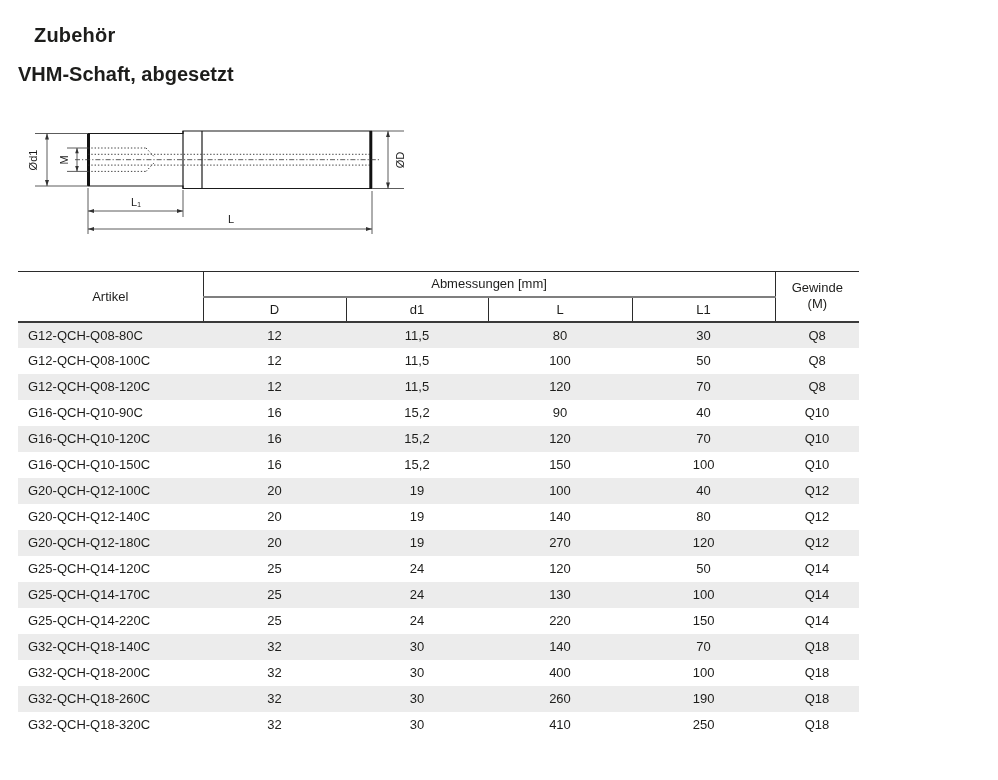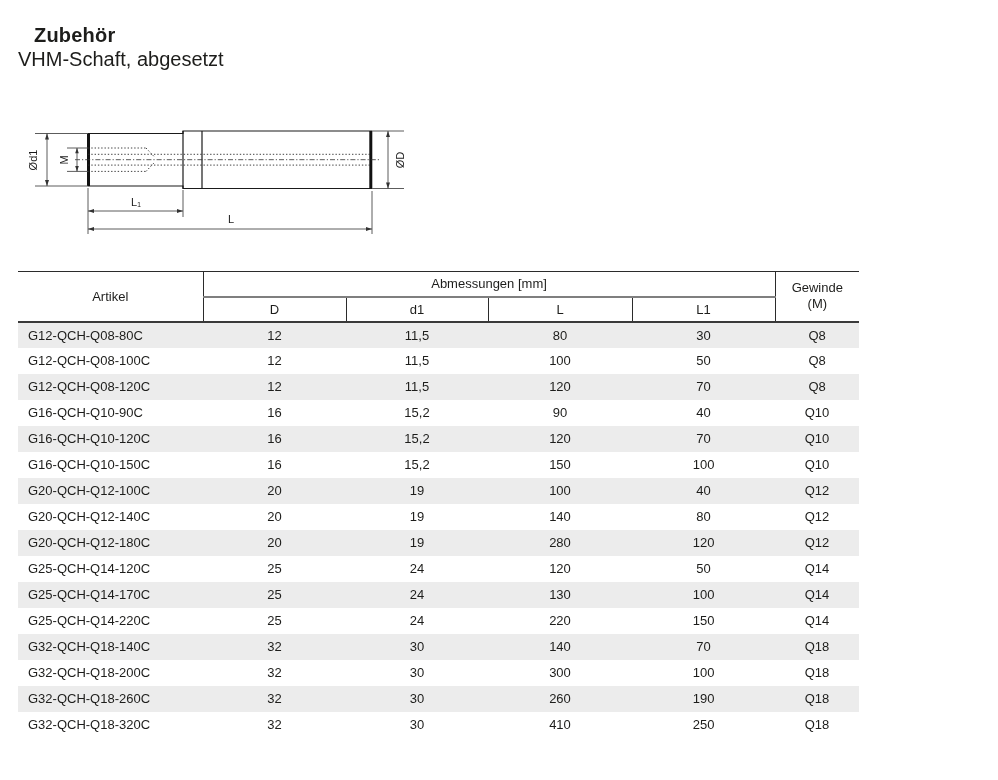--- a/index.html
+++ b/index.html
@@ -22,8 +22,8 @@
     font-size:20px;font-weight:700;letter-spacing:.2px;
   }
   .page-subtitle{
-    position:absolute;left:18px;top:48px;margin:0;
-    font-size:20px;font-weight:400;
+    position:absolute;left:18px;top:63px;margin:0;
+    font-size:20px;font-weight:700;
   }
   .drawing{
     position:absolute;left:20px;top:113px;width:390px;height:138px;

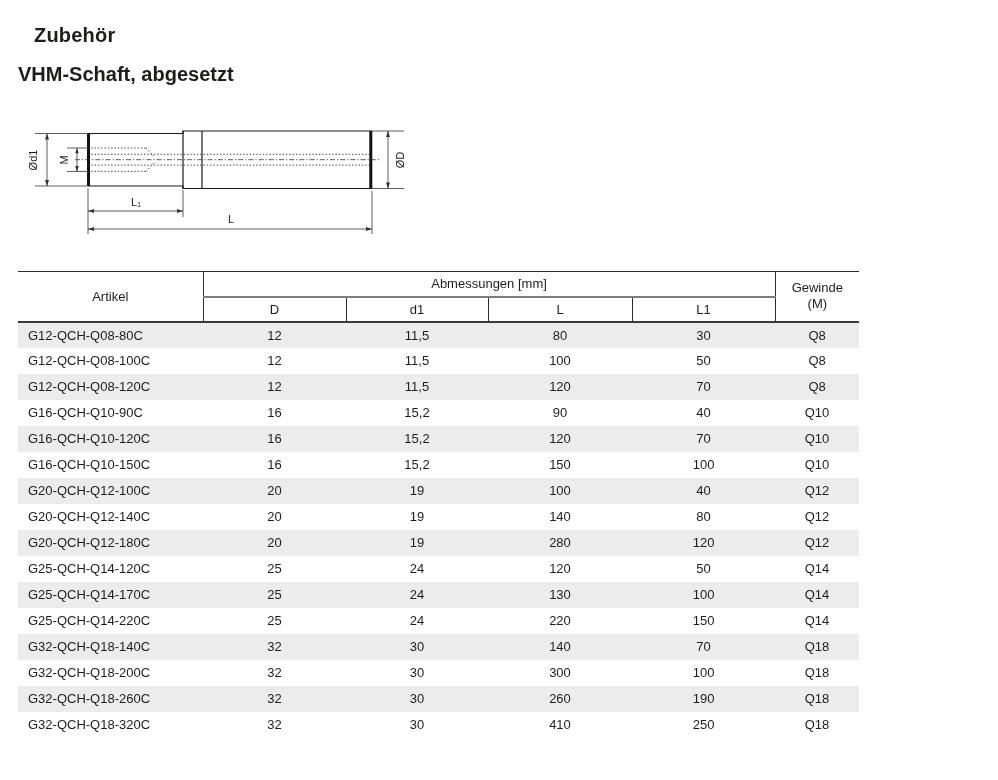--- a/index.html
+++ b/index.html
@@ -234,7 +234,7 @@
           <td>G20-QCH-Q12-180C</td>
           <td>20</td>
           <td>19</td>
-          <td>280</td>
+          <td>270</td>
           <td>120</td>
           <td>Q12</td>
         </tr>

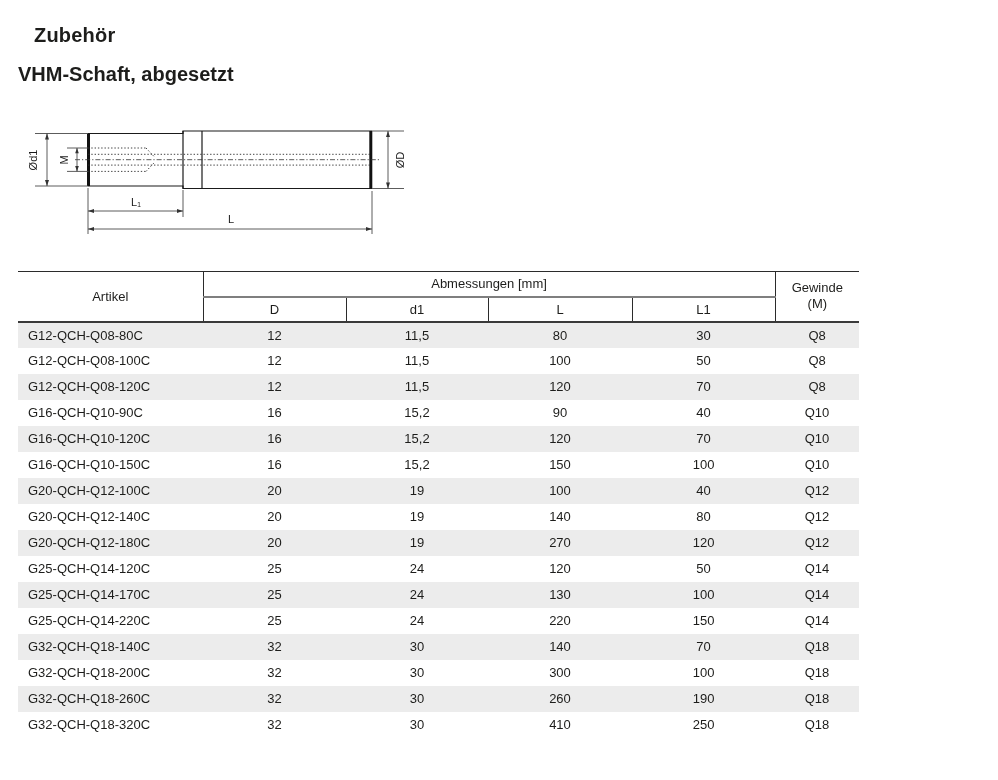--- a/index.html
+++ b/index.html
@@ -274,7 +274,7 @@
           <td>G32-QCH-Q18-200C</td>
           <td>32</td>
           <td>30</td>
-          <td>300</td>
+          <td>400</td>
           <td>100</td>
           <td>Q18</td>
         </tr>

